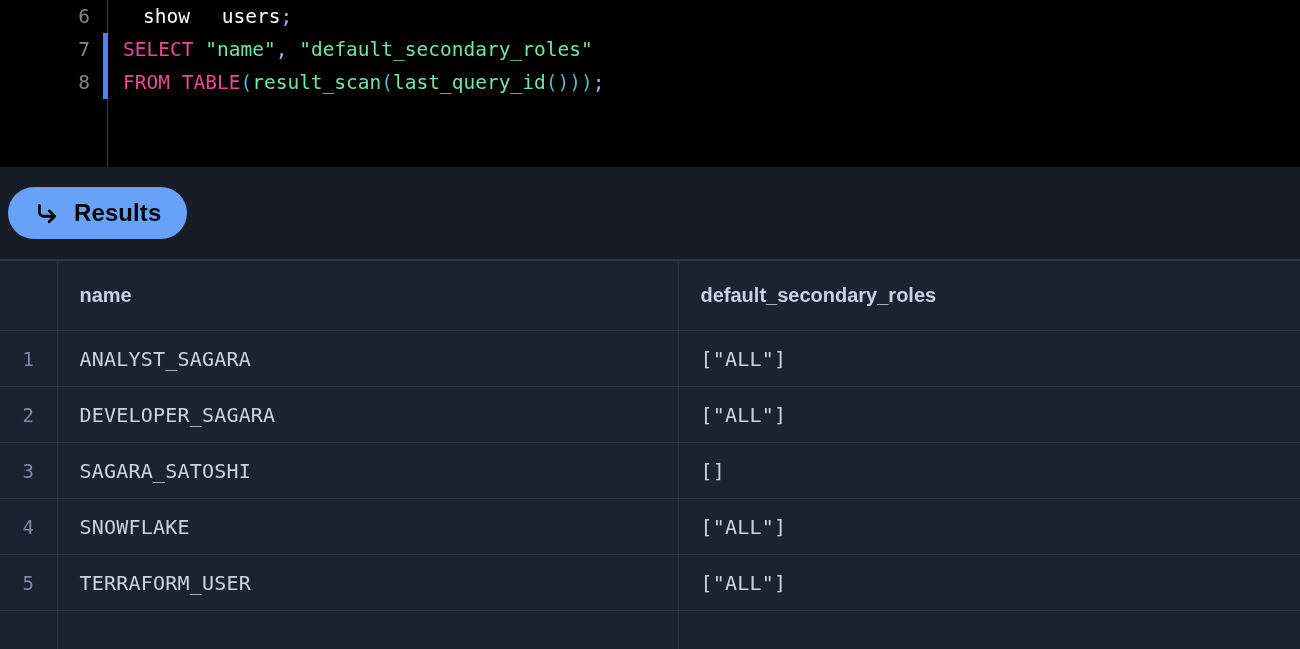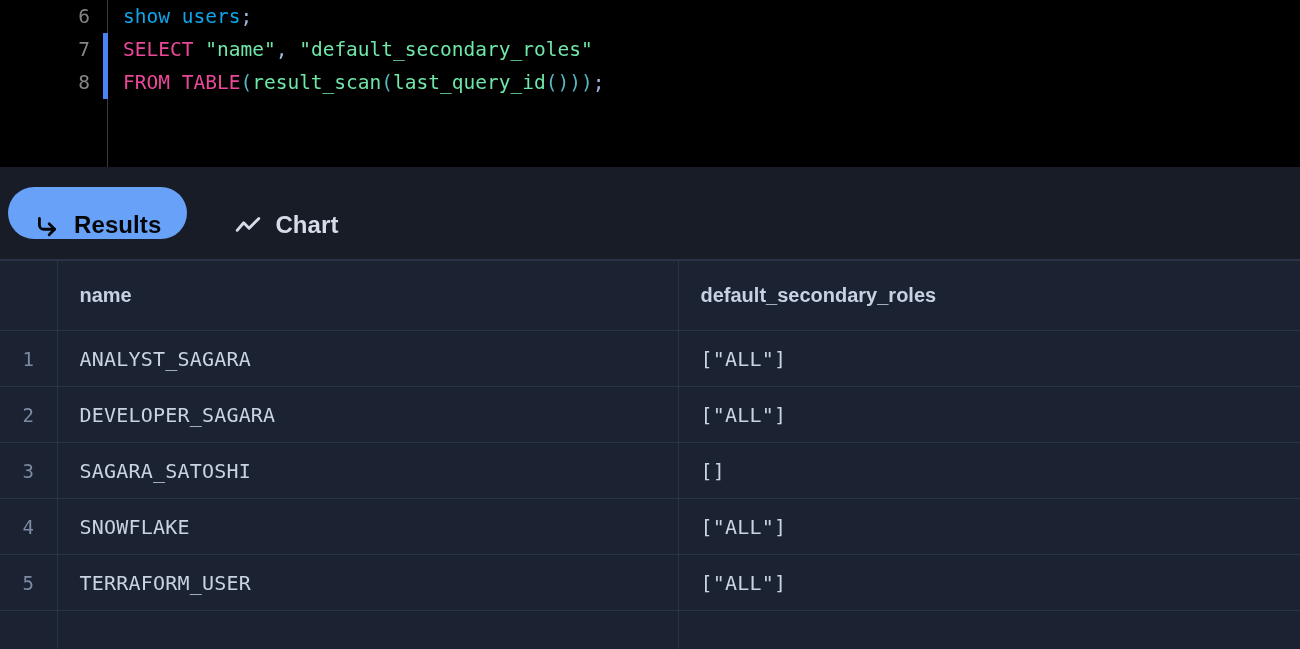--- a/index.html
+++ b/index.html
@@ -61,7 +61,7 @@
     padding-left: 15px;
     white-space: pre;
   }
-  .tok-kw      { color: #0ea5e9; }
+  .tok-kw      { color: #ffffff; margin-left: 20px; }
   .tok-kw2     { color: #ec4899; }
   .tok-str     { color: #6ee7a8; }
   .tok-fn      { color: #6ee7a8; }

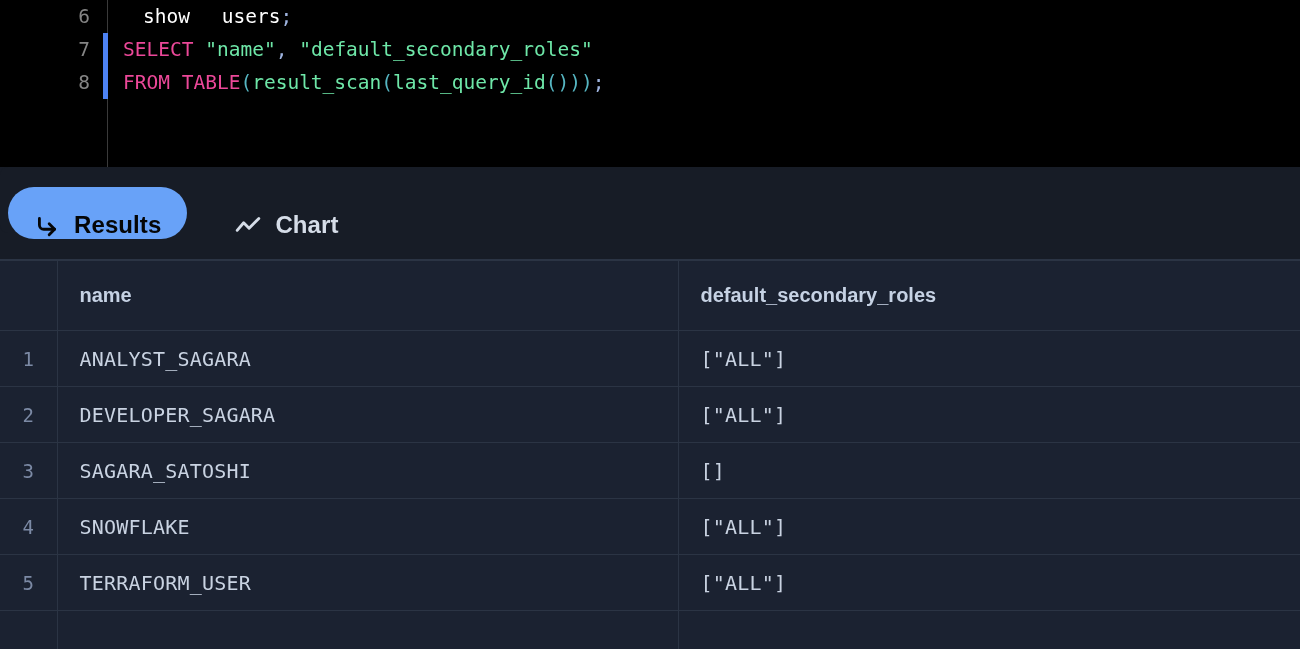--- a/index.html
+++ b/index.html
@@ -95,7 +95,7 @@
   }
   .tab {
     display: flex;
-    align-items: flex-end;
+    align-items: center;
     gap: 14px;
     height: 52px;
     padding: 0 26px;

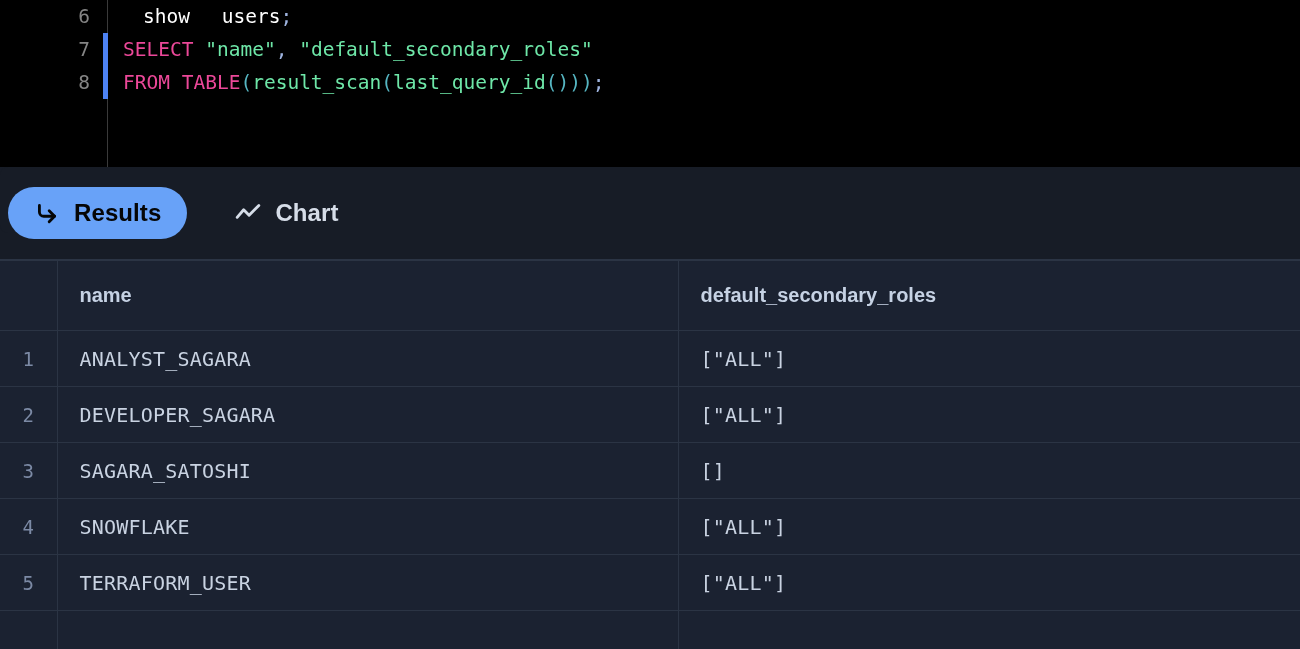--- a/index.html
+++ b/index.html
@@ -213,14 +213,6 @@
       <span class="tab-label">Results</span>
     </div>
 
-    <div class="tab inactive" style="margin-left:22px;">
-      <span class="tab-icon">
-        <svg width="26" height="26" viewBox="0 0 24 24" fill="none" stroke="#d6dde8" stroke-width="2.6" stroke-linecap="round" stroke-linejoin="round">
-          <polyline points="2 16 8 9 13 14 22 5"></polyline>
-        </svg>
-      </span>
-      <span class="tab-label">Chart</span>
-    </div>
 
   </div>
 

